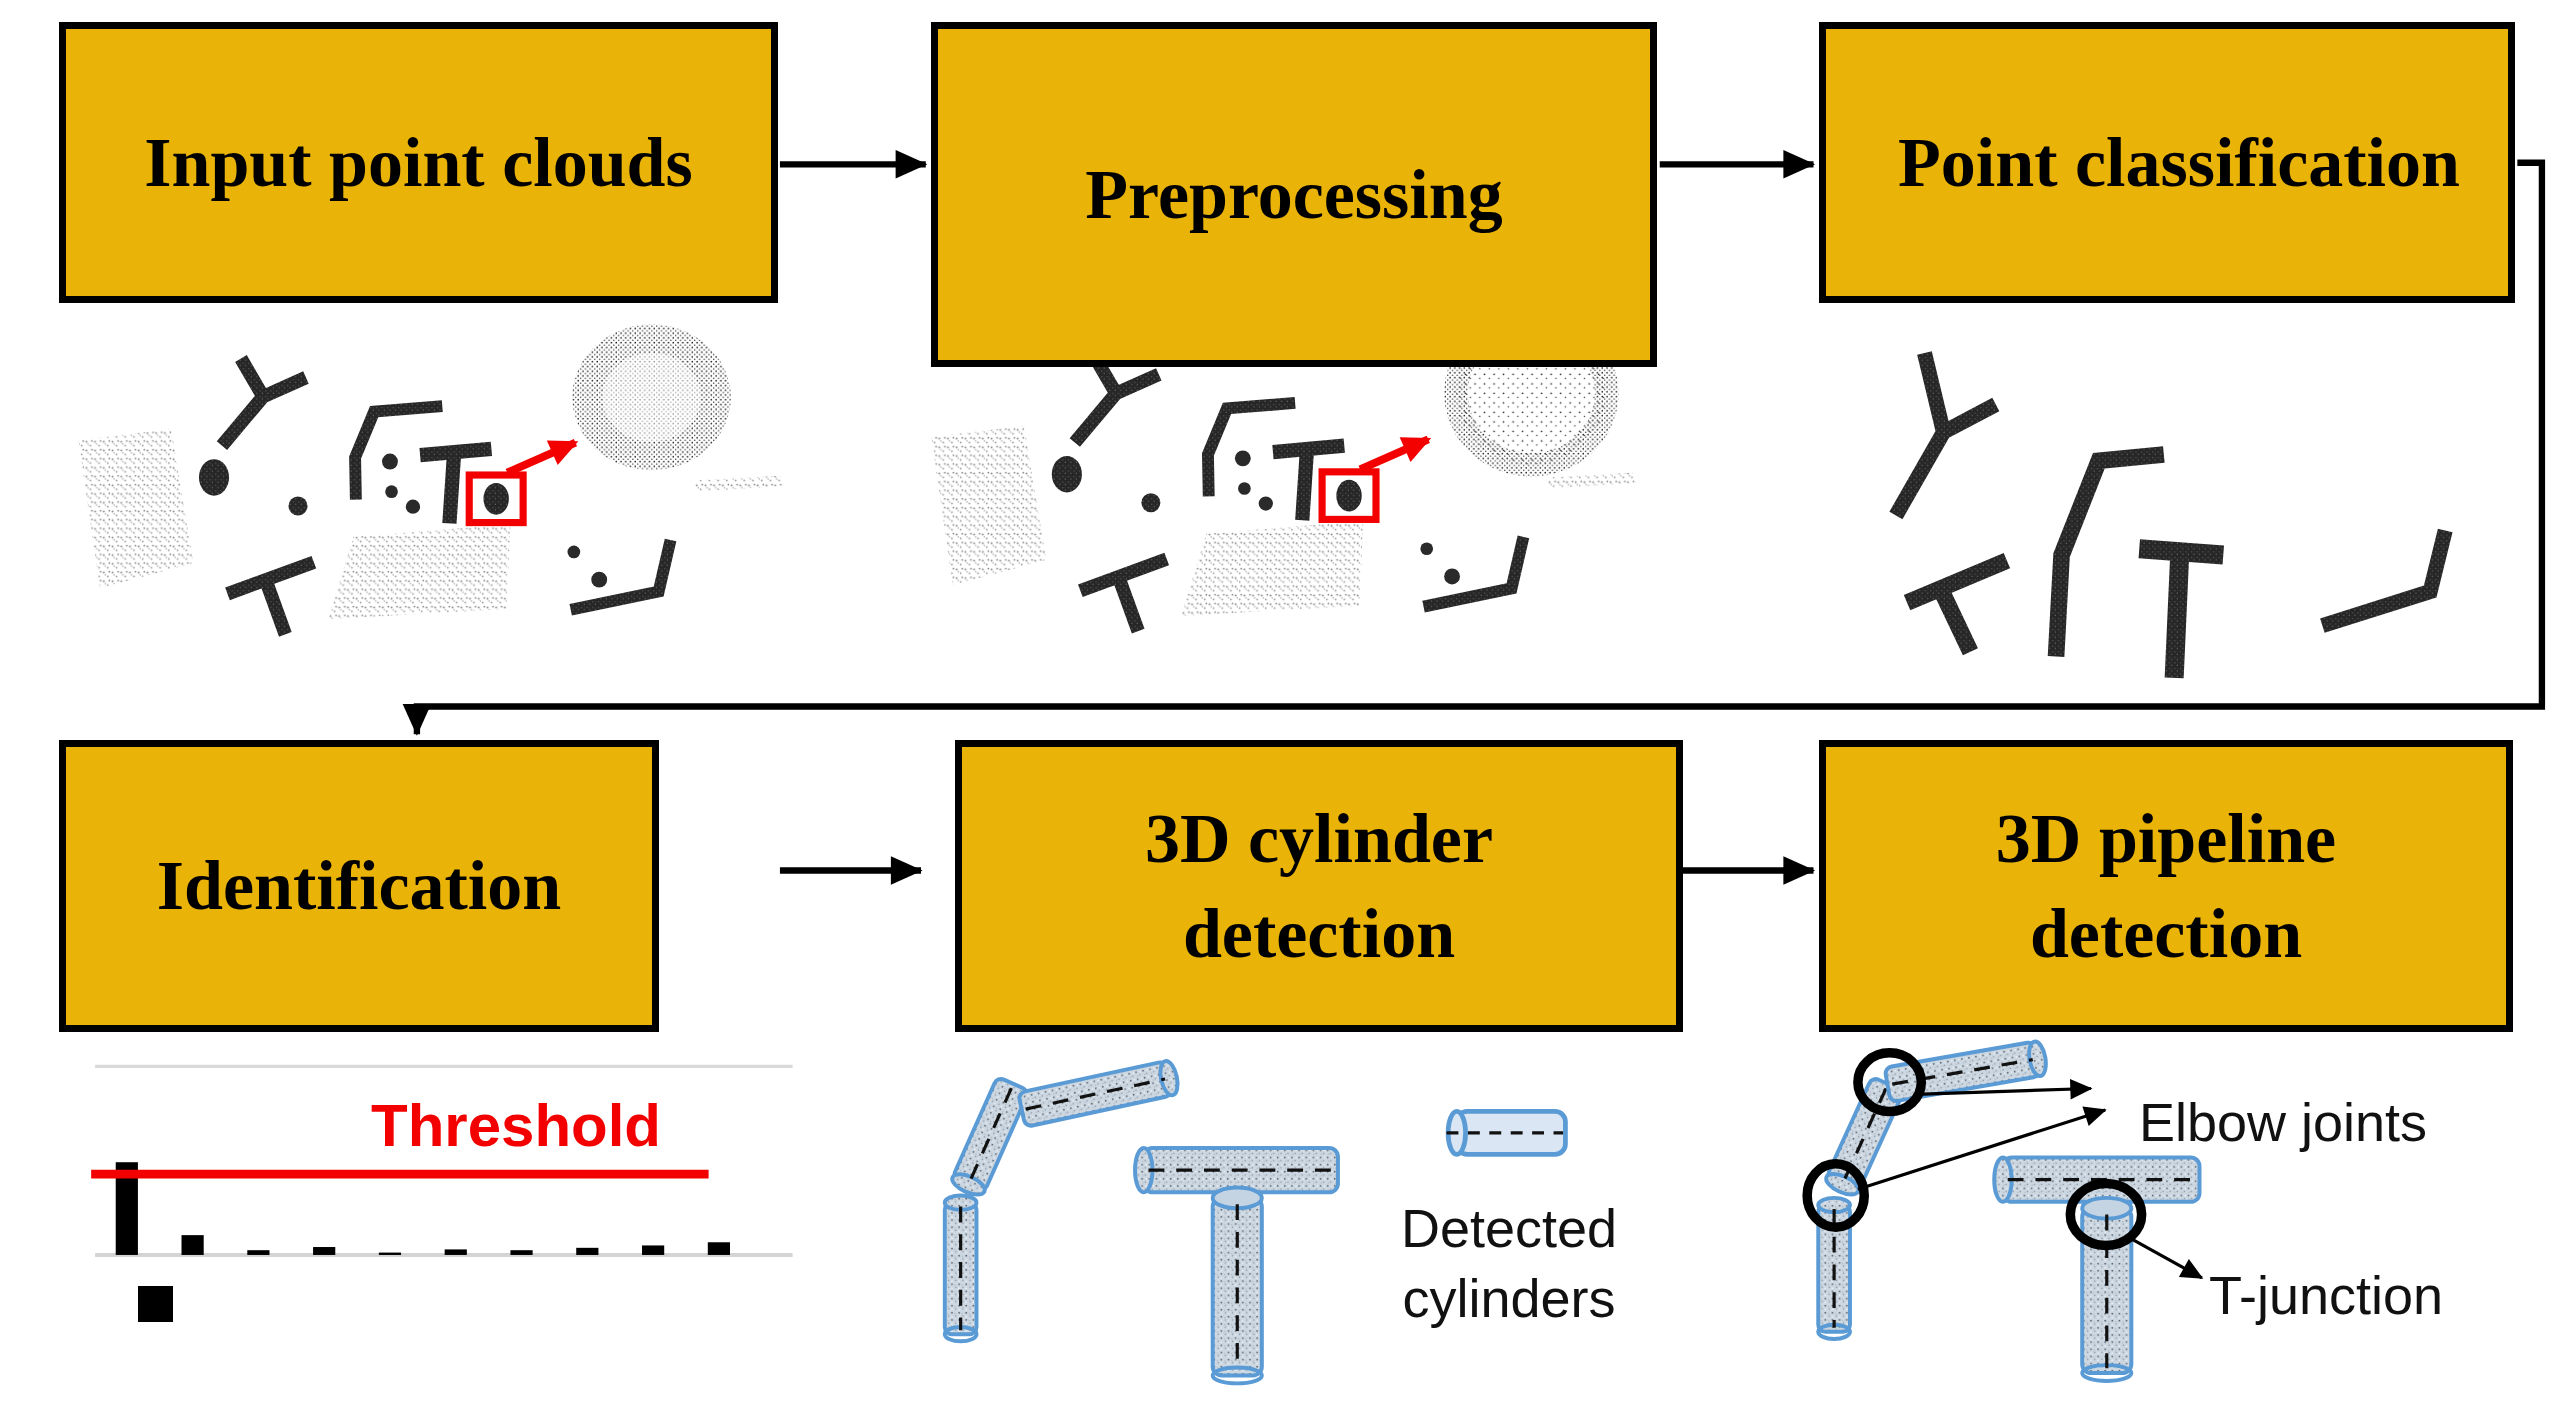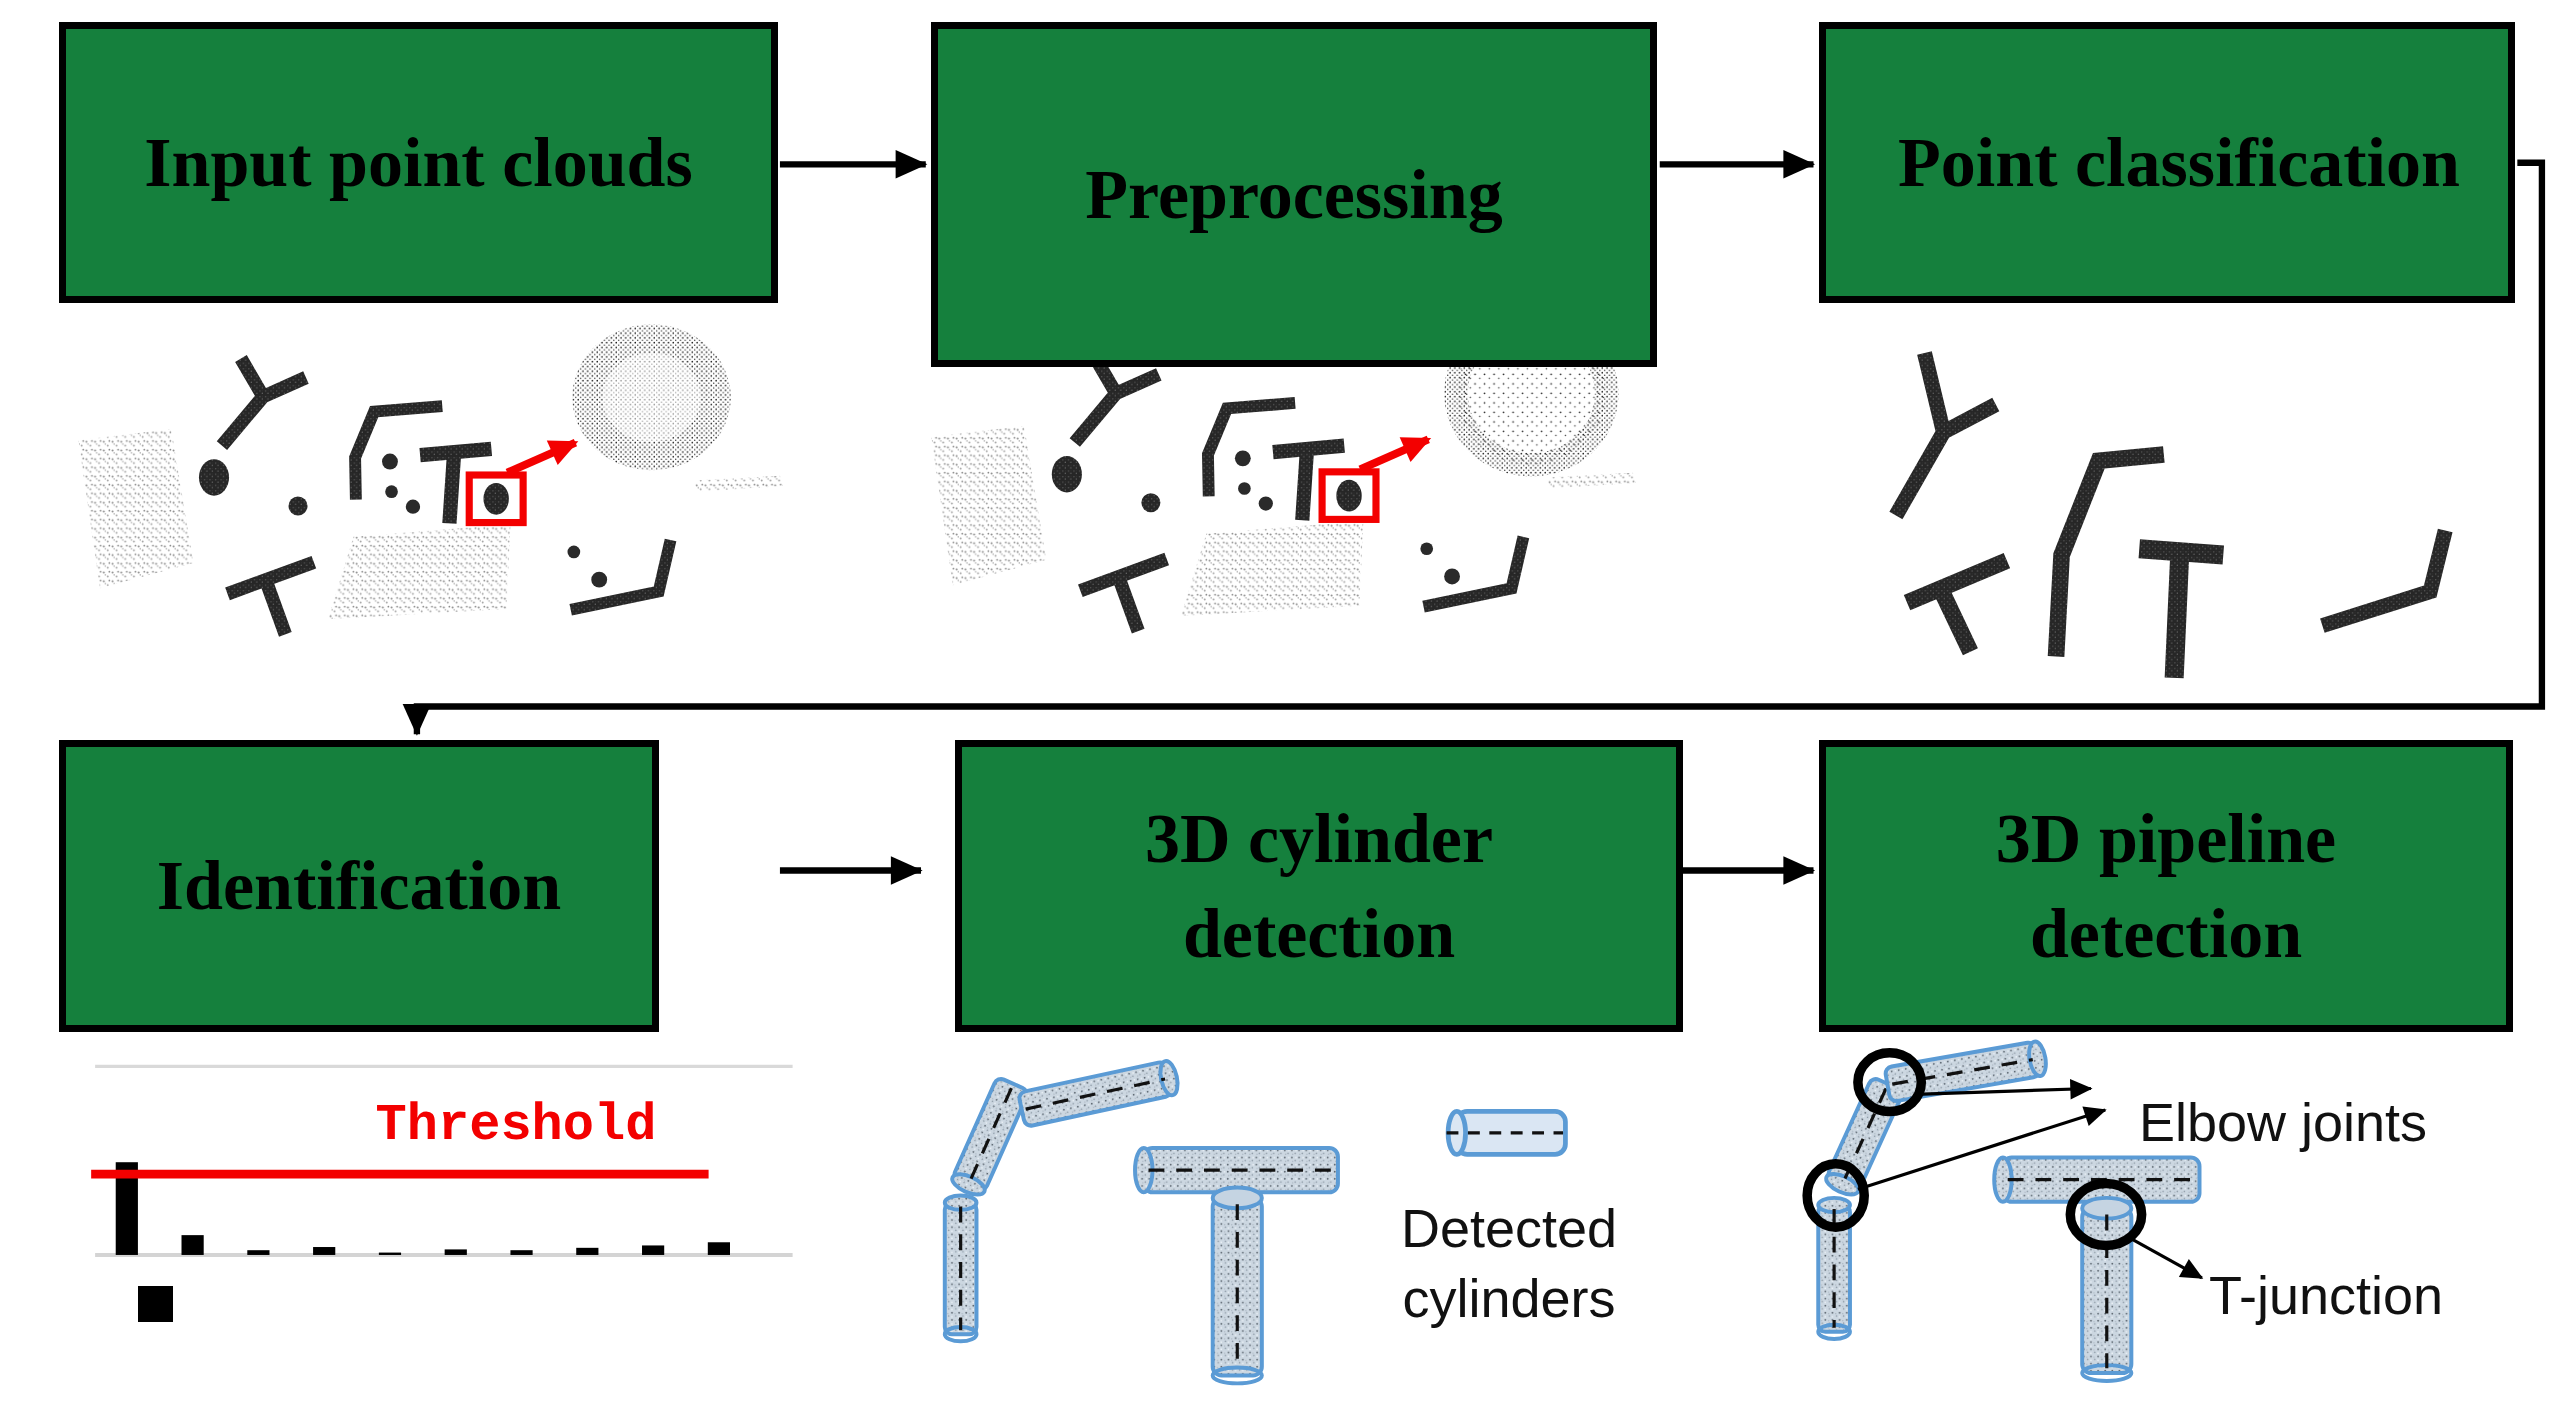--- a/index.html
+++ b/index.html
@@ -5,7 +5,7 @@
   html,body{margin:0;padding:0;background:#ffffff;}
   body{width:2576px;height:1405px;position:relative;overflow:hidden;
        font-family:"Liberation Sans",sans-serif;}
-  .box{position:absolute;background:#15803d;border:7.1px solid #000;box-sizing:border-box;
+  .box{position:absolute;background:#eab308;border:7.1px solid #000;box-sizing:border-box;
        display:flex;align-items:center;justify-content:center;text-align:center;}
   .box span{font-family:"Liberation Serif",serif;font-weight:bold;font-size:70px;
        color:#000;white-space:pre-line;line-height:1.36;}

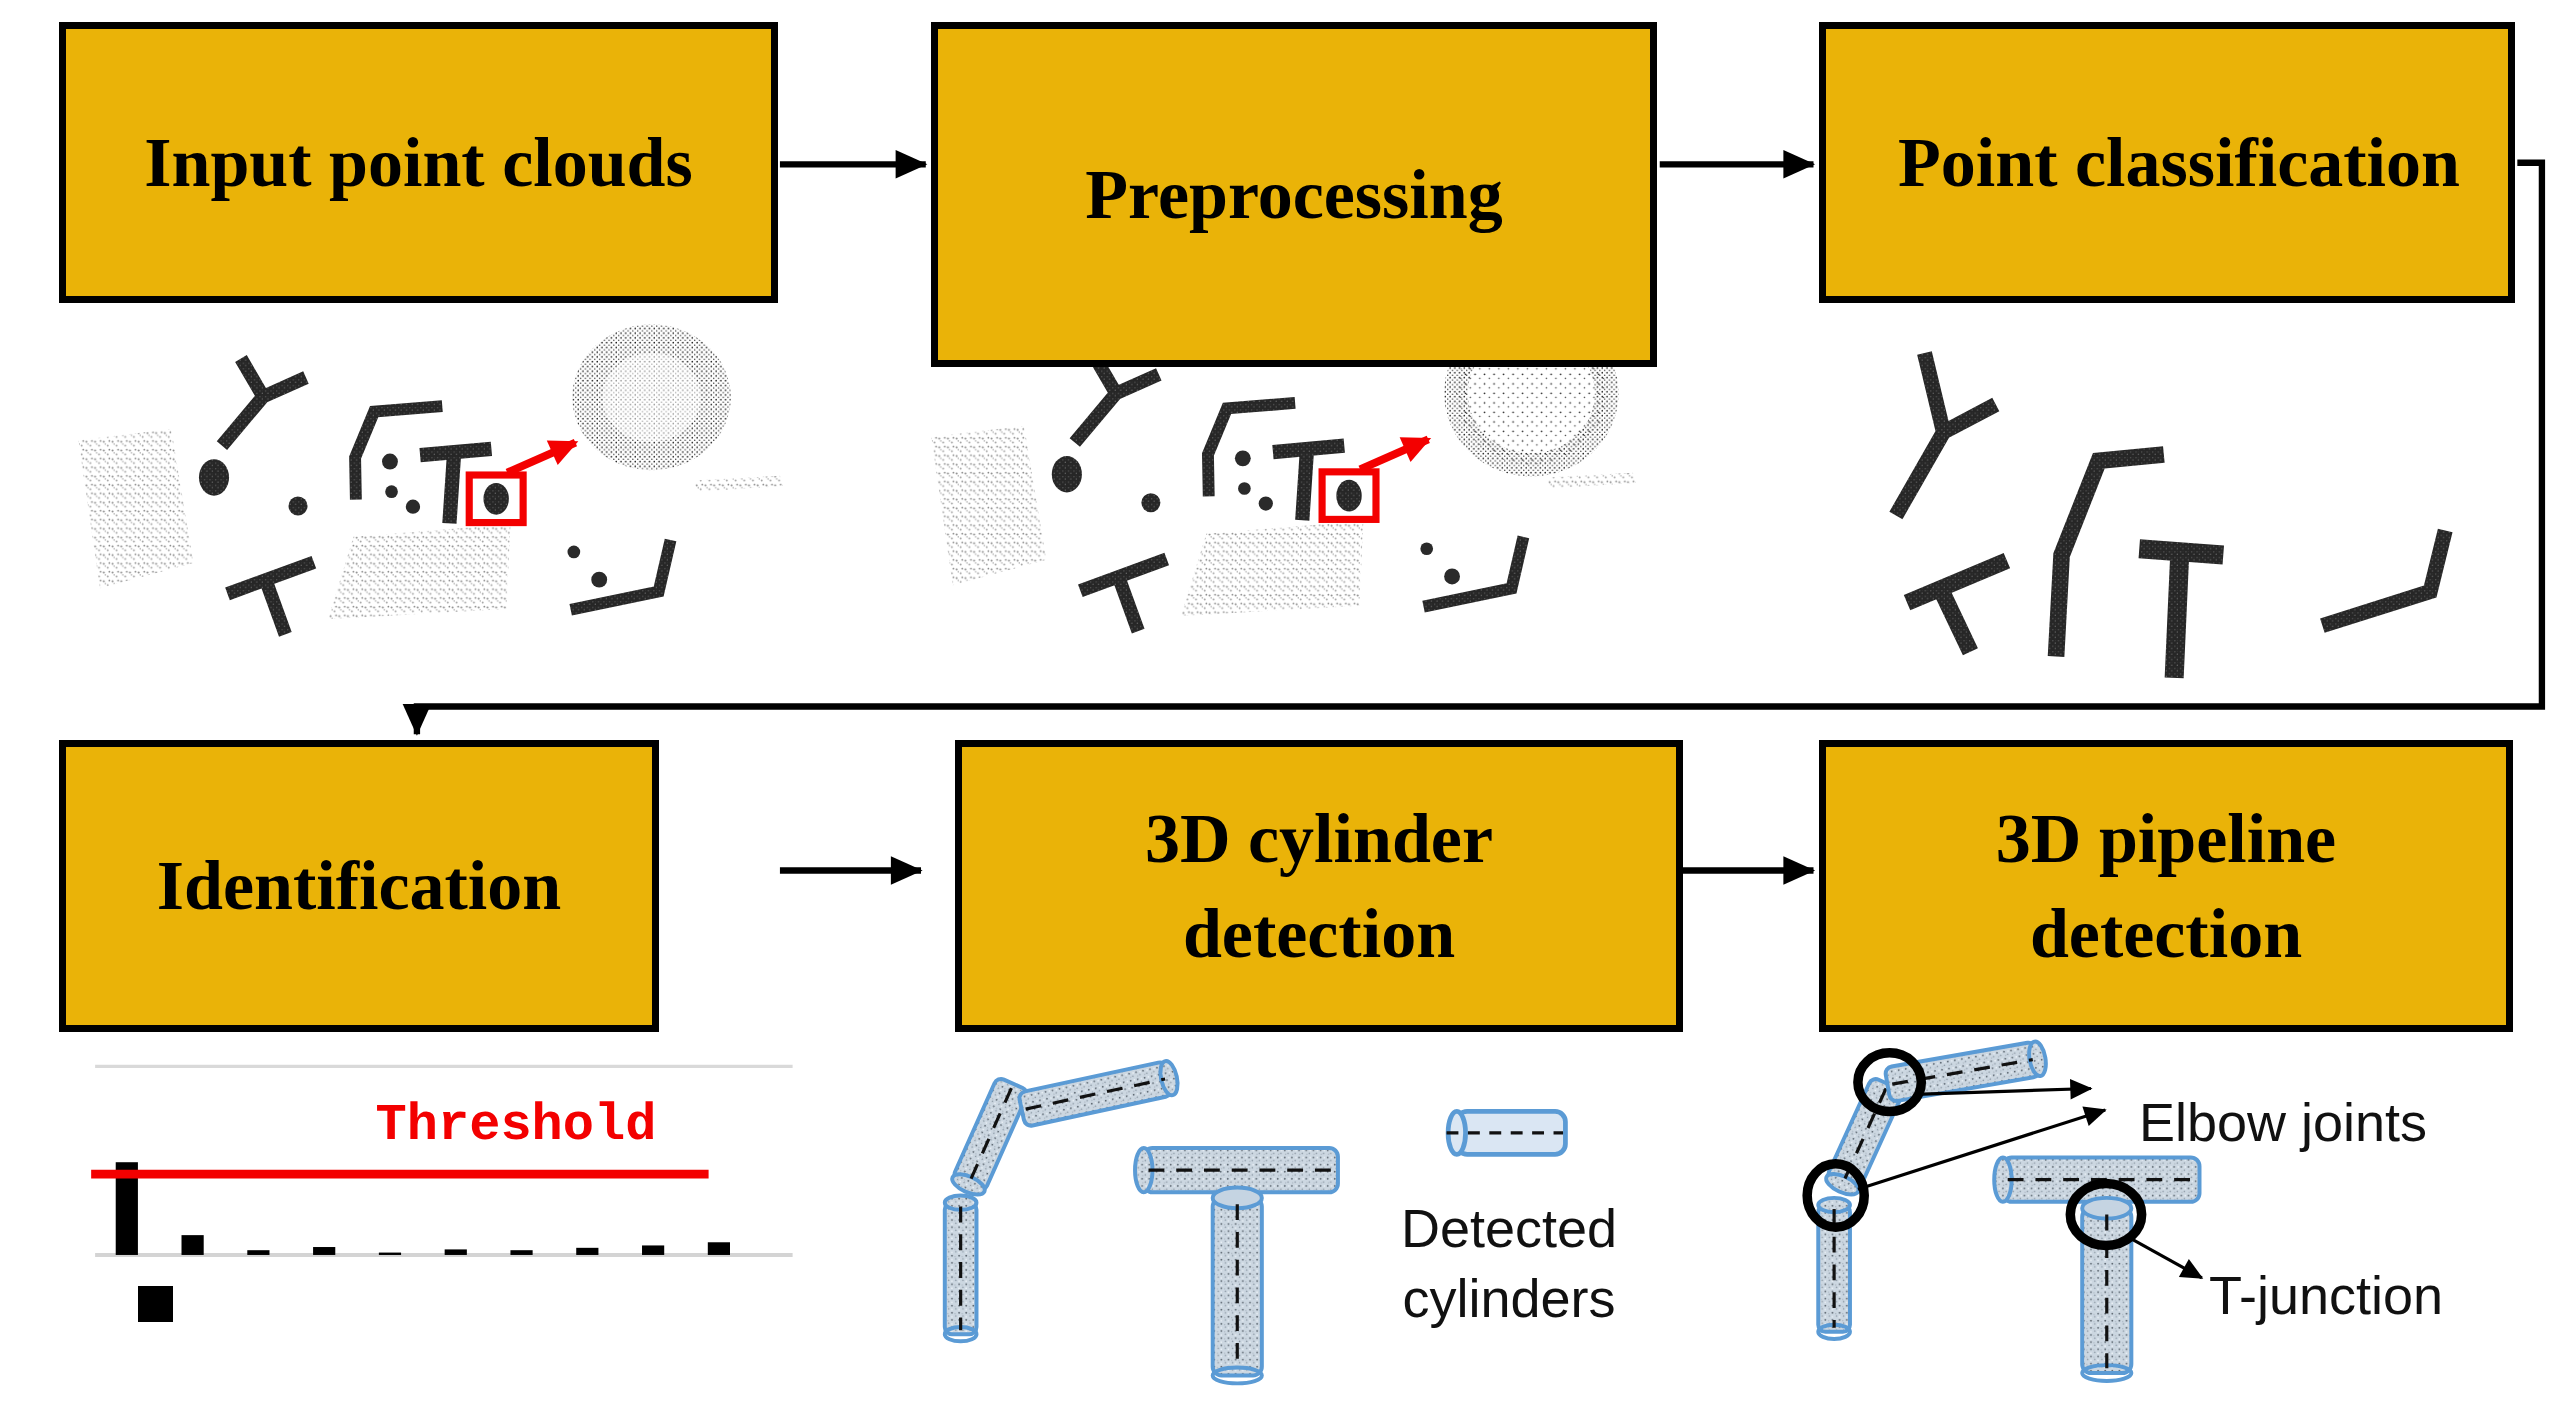--- a/index.html
+++ b/index.html
@@ -11,7 +11,7 @@
        color:#000;white-space:pre-line;line-height:1.36;}
   #art{position:absolute;left:0;top:0;}
   .lbl{position:absolute;color:#111;}
-  .threshold{font-family:Liberation Mono, monospace;font-weight:bold;font-size:52px;
+  .threshold{font-family:Liberation Sans, sans-serif;font-weight:bold;font-size:60px;
        transform:translate(-50%,-50%);text-align:right;}
   .legend{display:flex;align-items:center;gap:28.5px;}
   .legend .swatch{width:35px;height:36px;background:#000;flex:none;}

